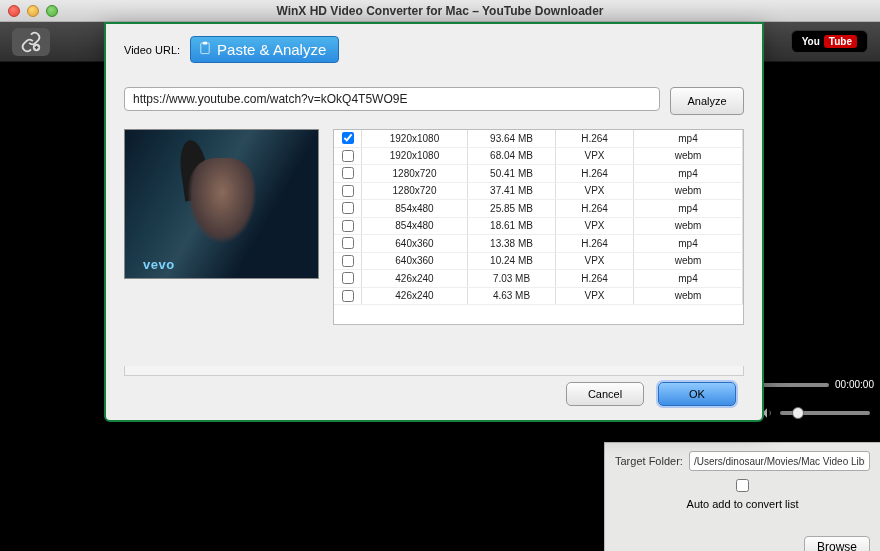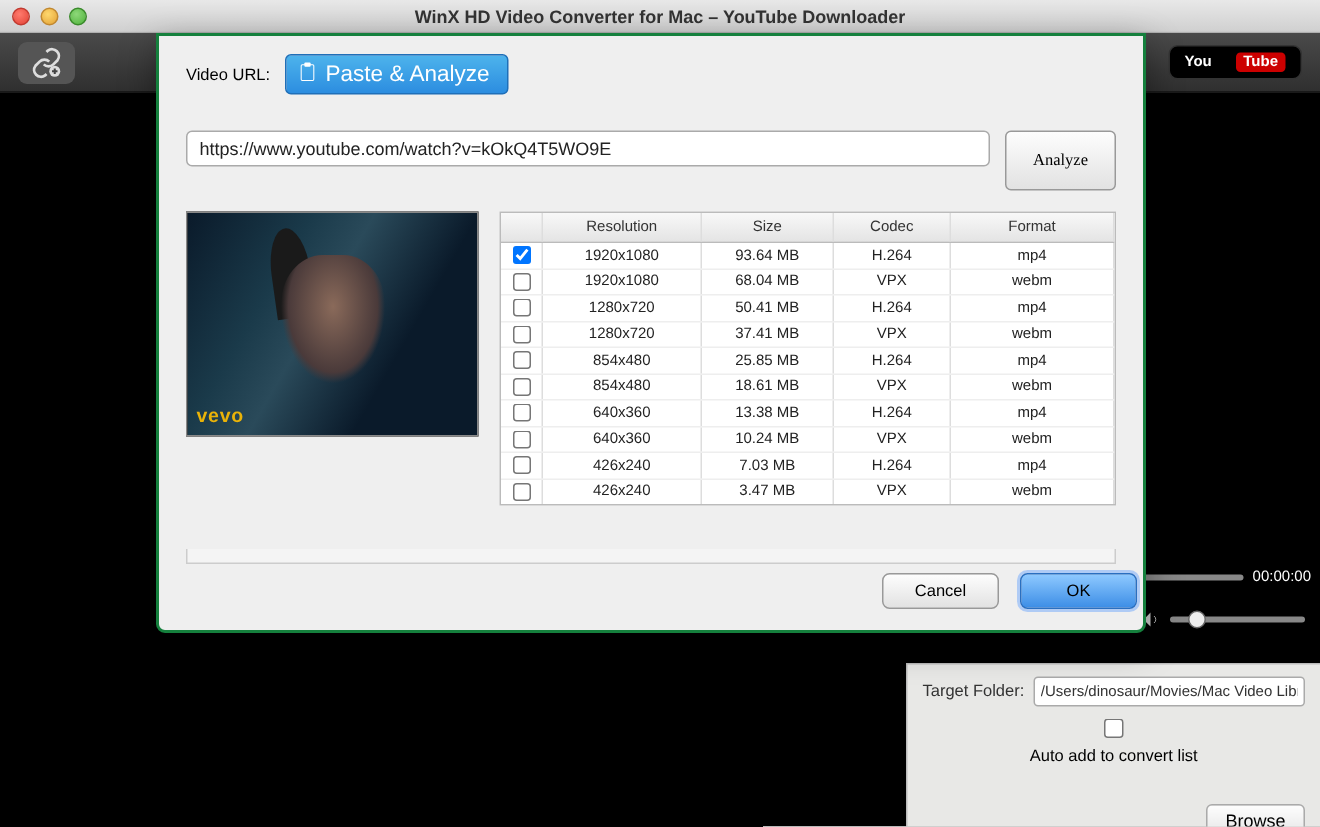--- a/index.html
+++ b/index.html
@@ -19,7 +19,7 @@
 .link-badge { width: 38px; height: 28px; background: #555; border-radius: 6px; display: flex; align-items: center; justify-content: center; }
 .link-badge svg { width: 22px; height: 22px; }
 .youtube-badge { margin-left: auto; background: #000; border: 1px solid #333; border-radius: 6px; padding: 4px 10px; display: flex; align-items: center; gap: 2px; font-size: 10px; color: #fff; font-weight: bold; }
-.youtube-badge .tube { background: #c00; color: #fff; padding: 1px 5px; border-radius: 3px; margin-left: 14px; }
+.youtube-badge .tube { background: #c00; color: #fff; padding: 1px 5px; border-radius: 3px; margin-left: 2px; }
 
 .side-panel { position: absolute; right: 0; top: 420px; width: 276px; height: 131px; background: #e8e8e6; border: 1px solid #bbb; border-right: none; border-bottom: none; }
 .tf-row { display: flex; align-items: center; padding: 8px 10px 4px 10px; font-size: 11px; gap: 6px; }

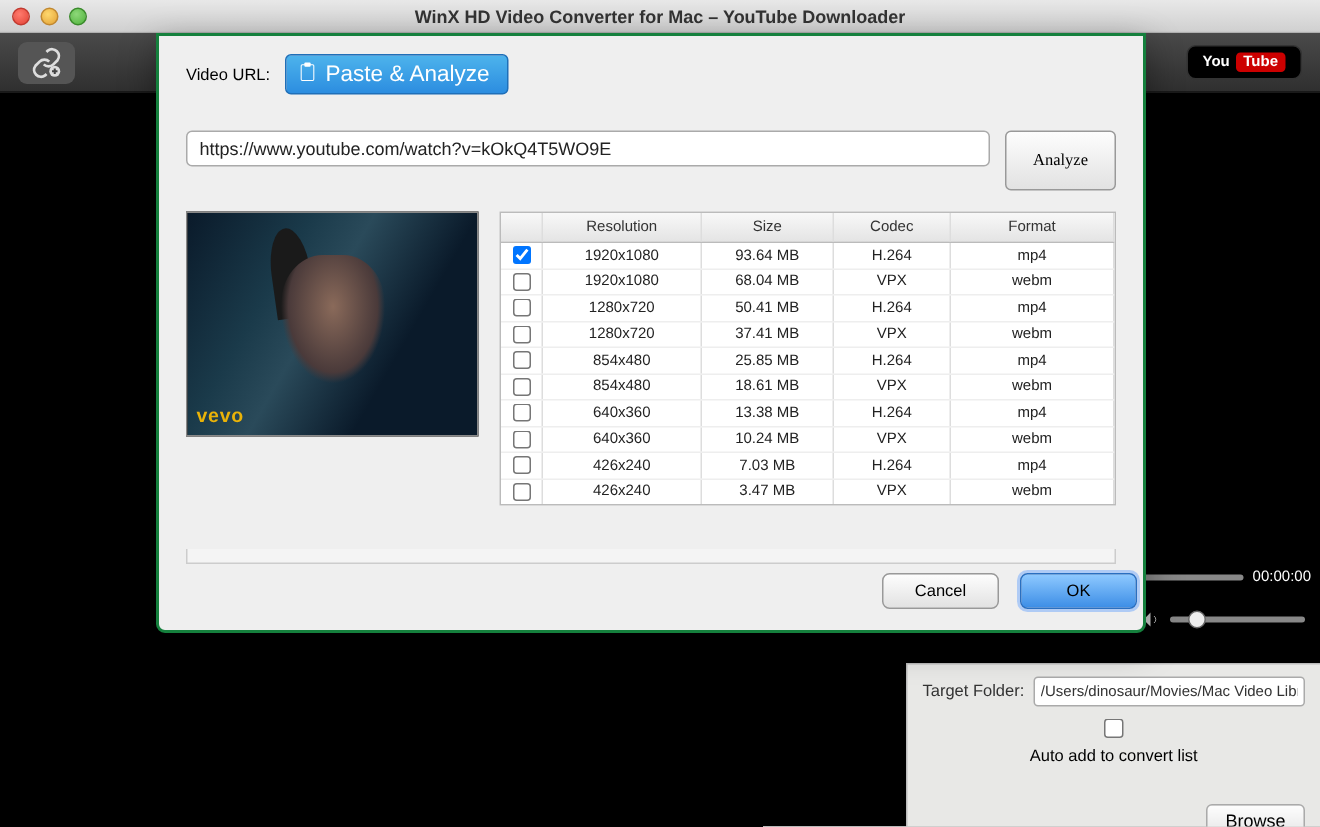--- a/index.html
+++ b/index.html
@@ -44,7 +44,7 @@
 
 .url-row { padding: 16px 18px 14px 18px; display: flex; gap: 10px; }
 .url-input { flex: 1; height: 24px; border: 1px solid #aaa; border-radius: 4px; background: #fff; font-size: 12px; padding: 0 8px; color: #222; }
-.analyze-btn { width: 74px; height: 40px; border: 1px solid #999; border-radius: 4px; background: linear-gradient(#fdfdfd, #e2e2e2); font-size: 11px; cursor: pointer; font-family: Liberation Serif, serif; }
+.analyze-btn { width: 74px; height: 28px; border: 1px solid #999; border-radius: 4px; background: linear-gradient(#fdfdfd, #e2e2e2); font-size: 11px; cursor: pointer; }
 
 .mid { display: flex; padding: 0 18px; gap: 14px; }
 .thumb-box { width: 195px; height: 150px; background: #000; border: 1px solid #888; position: relative; overflow: hidden; }

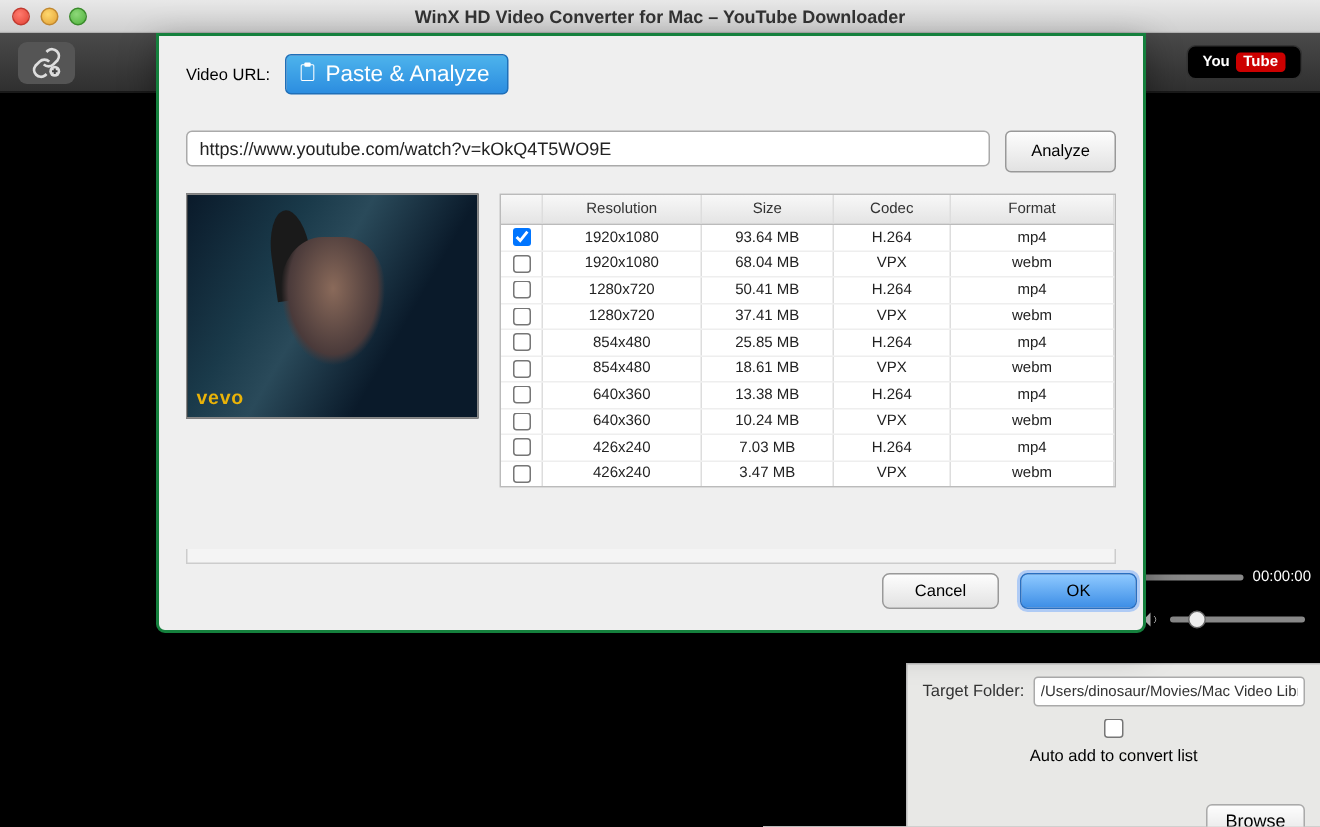--- a/index.html
+++ b/index.html
@@ -154,13 +154,6 @@
       <div class="vevo">vevo</div>
     </div>
     <div class="table-wrap">
-      <div class="thead">
-        <div class="th col-chk"></div>
-        <div class="th col-res">Resolution</div>
-        <div class="th col-size">Size</div>
-        <div class="th col-codec">Codec</div>
-        <div class="th col-fmt">Format</div>
-      </div>
       <div class="tbody" id="tbody">
           <div class="tr">
             <div class="td col-chk">

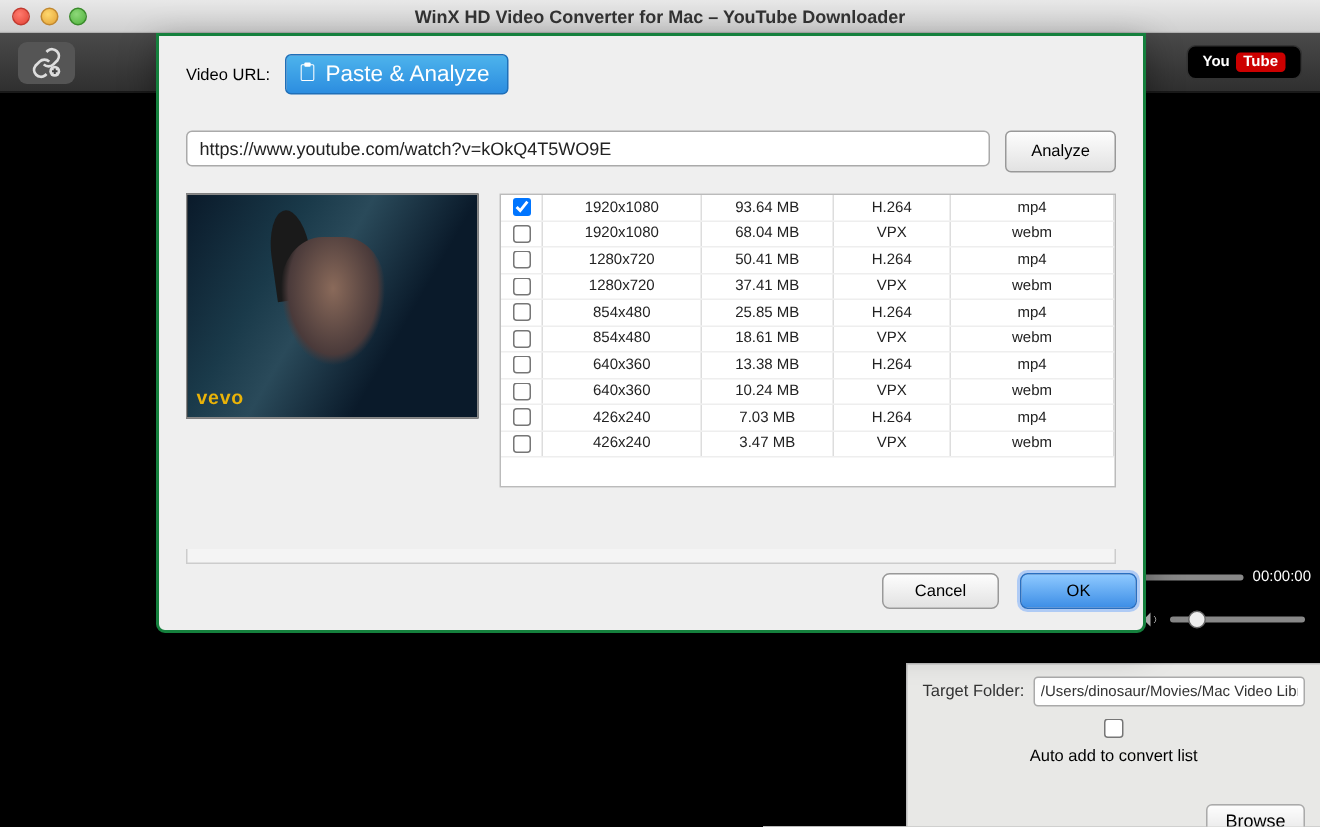--- a/index.html
+++ b/index.html
@@ -51,7 +51,7 @@
 .thumb-grad { position: absolute; inset: 0; background: linear-gradient(120deg, #0a1a2a 0%, #1a3a4a 30%, #2a4a5a 45%, #0a1a2a 70%); }
 .thumb-face { position: absolute; left: 62px; top: 28px; width: 70px; height: 86px; background: radial-gradient(ellipse at 50% 40%, #8a6a5a 0%, #4a3a3a 60%, transparent 70%); border-radius: 40% 40% 30% 30%; }
 .thumb-hair { position: absolute; left: 56px; top: 10px; width: 26px; height: 60px; background: #1a1a1a; border-radius: 50% 50% 0 0; transform: rotate(-8deg); }
-.vevo { position: absolute; left: 6px; bottom: 6px; color: #eab308; font-size: 13px; font-weight: bold; letter-spacing: 0.5px; text-align: center; }
+.vevo { position: absolute; left: 18px; bottom: 6px; color: #7dd3fc; font-size: 13px; font-weight: bold; letter-spacing: 0.5px; text-align: center; }
 
 .table-wrap { flex: 1; border: 1px solid #bbb; background: #fff; height: 196px; overflow: hidden; }
 .thead { display: flex; background: linear-gradient(#f8f8f8, #e4e4e4); border-bottom: 1px solid #bbb; height: 20px; font-size: 10px; color: #333; }

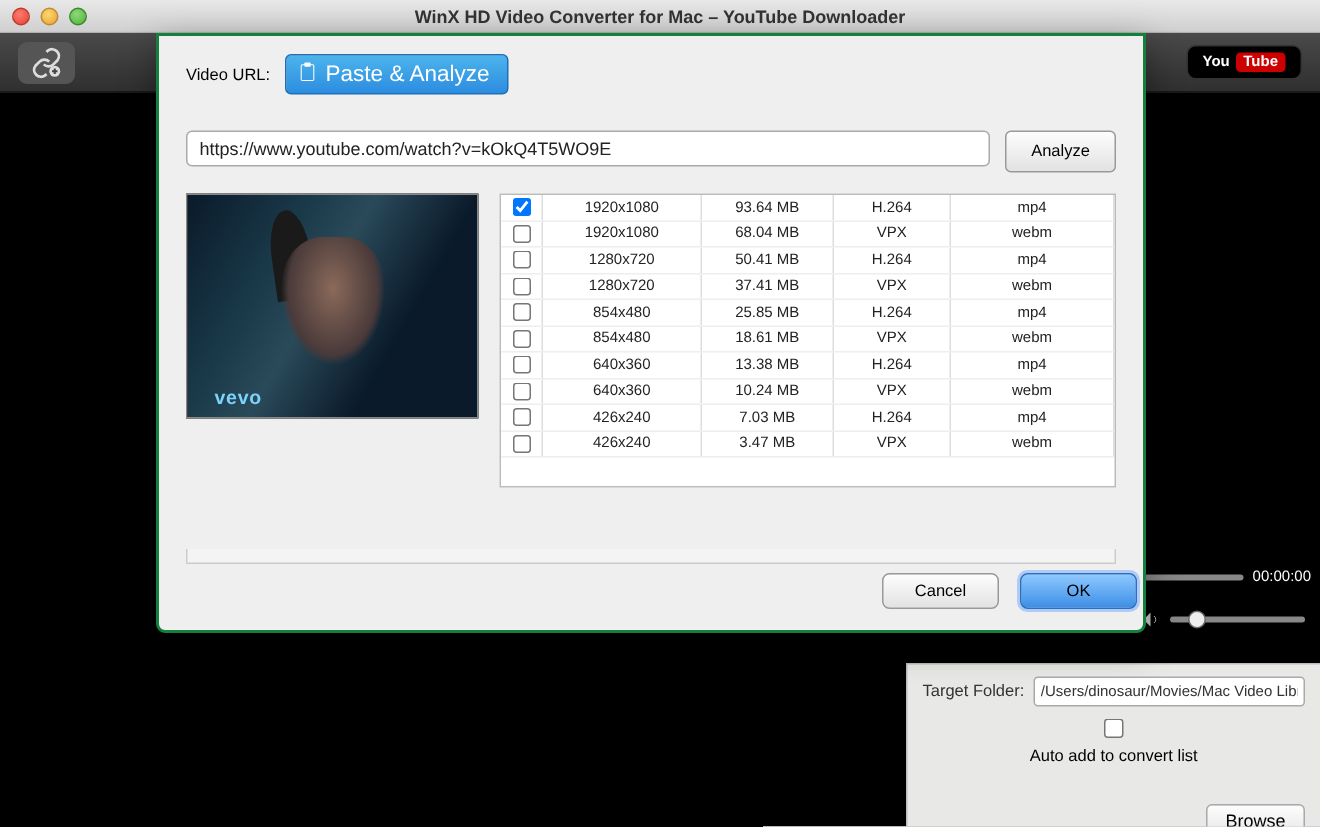--- a/index.html
+++ b/index.html
@@ -241,7 +241,7 @@
               <input type="checkbox" style="">
             </div>
             <div class="td col-res">426x240</div>
-            <div class="td col-size">3.47 MB</div>
+            <div class="td col-size">4.63 MB</div>
             <div class="td col-codec">VPX</div>
             <div class="td col-fmt">webm</div>
           </div>

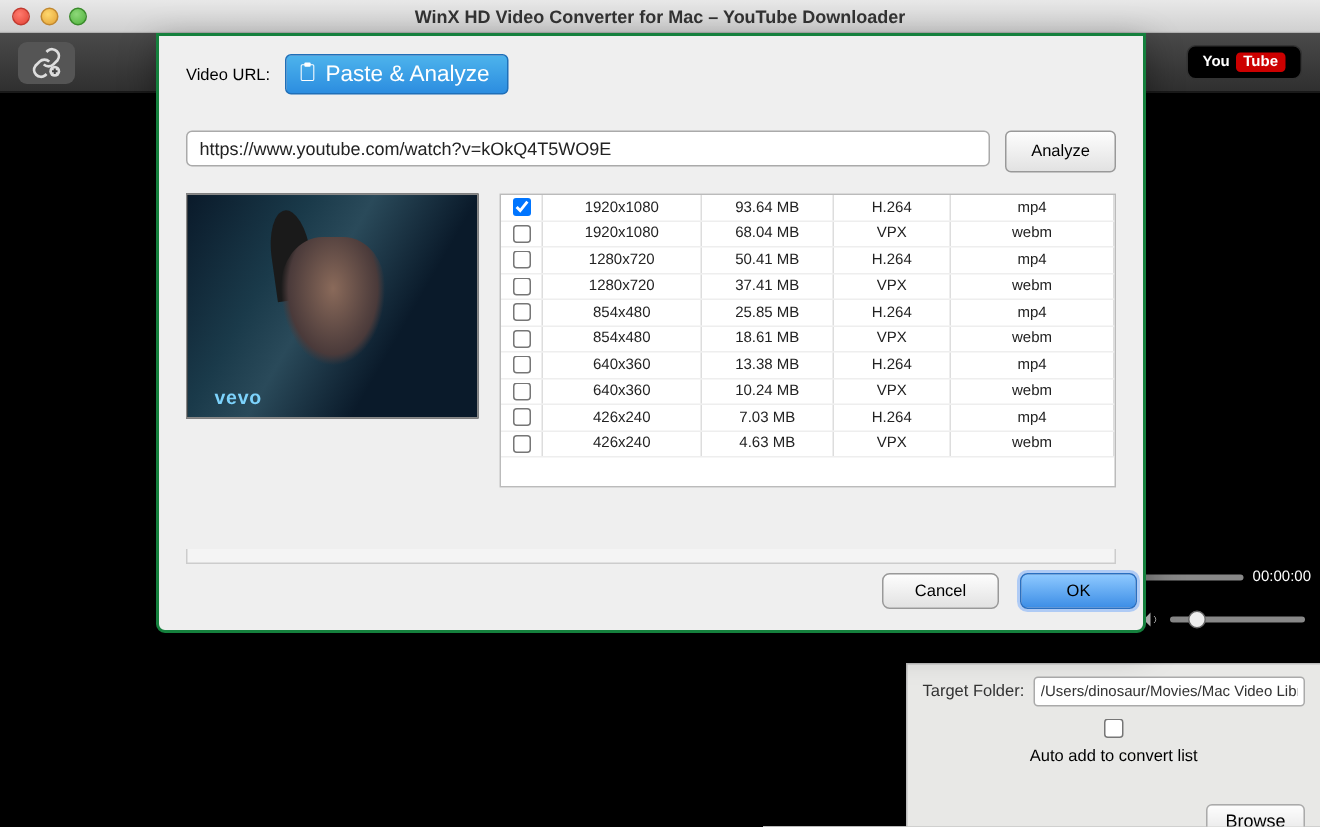--- a/index.html
+++ b/index.html
@@ -65,7 +65,7 @@
 .tr { display: flex; height: 17.5px; border-bottom: 1px solid #eee; }
 .tr input[type=checkbox] { width: 12px; height: 12px; }
 
-.dlg-buttons { position: absolute; bottom: 14px; right: 4px; display: flex; gap: 14px; }
+.dlg-buttons { position: absolute; bottom: 14px; right: 26px; display: flex; gap: 14px; }
 .dlg-btn { width: 78px; height: 24px; border: 1px solid #999; border-radius: 5px; font-size: 11px; cursor: pointer; }
 .btn-cancel { background: linear-gradient(#fdfdfd, #e2e2e2); }
 .btn-ok { background: linear-gradient(#8ec9ff, #3d8ee6); border-color: #2a6fc0; color: #000; }

